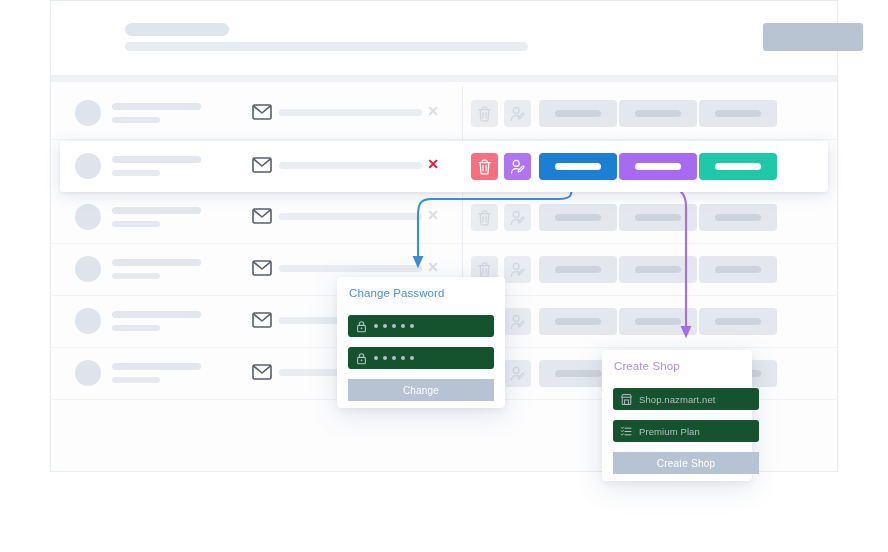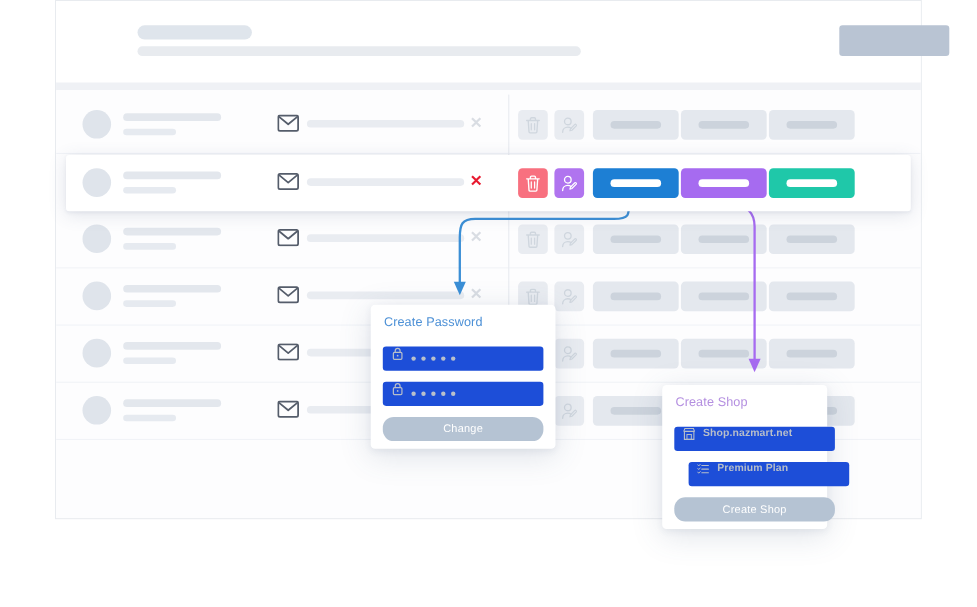--- a/index.html
+++ b/index.html
@@ -417,7 +417,7 @@
   </svg>
 
   <div class="popover pop-pass">
-    <div class="pop-title blue">Create Password</div>
+    <div class="pop-title blue">Change Password</div>
 
     <div class="field" style="top:38px;">
       <span class="f-ico">

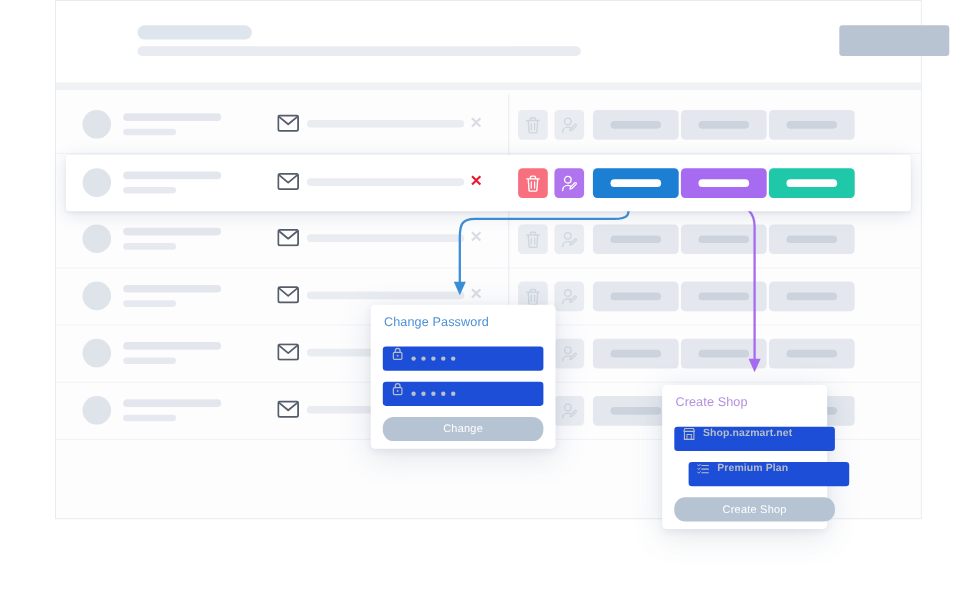--- a/index.html
+++ b/index.html
@@ -163,7 +163,7 @@
   }
   .pop-btn{
     position:absolute;left:11px;width:146px;height:22px;
-    background:#b5c3d3;border-radius:10px;
+    background:#b5c3d3;border-radius:0;
     display:flex;align-items:center;justify-content:center;
     font-size:10px;color:#ffffff;letter-spacing:.2px;
   }

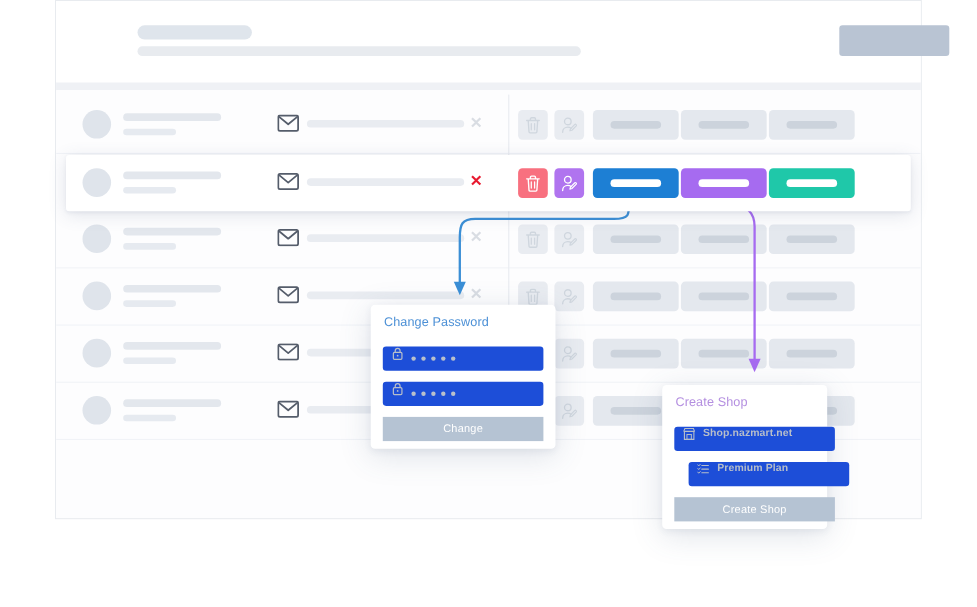--- a/index.html
+++ b/index.html
@@ -149,8 +149,8 @@
   .pop-title.purple{color:#b48fe0;}
   .field{
     position:absolute;left:11px;width:146px;height:22px;
-    background:#1d4ed8;border-radius:3px;
-    display:flex;font-weight:bold;
+    background:#14532d;border-radius:3px;
+    display:flex;align-items:center;
   }
   .field .f-ico{
     width:13px;height:13px;margin-left:7px;margin-right:6px;flex:0 0 auto;

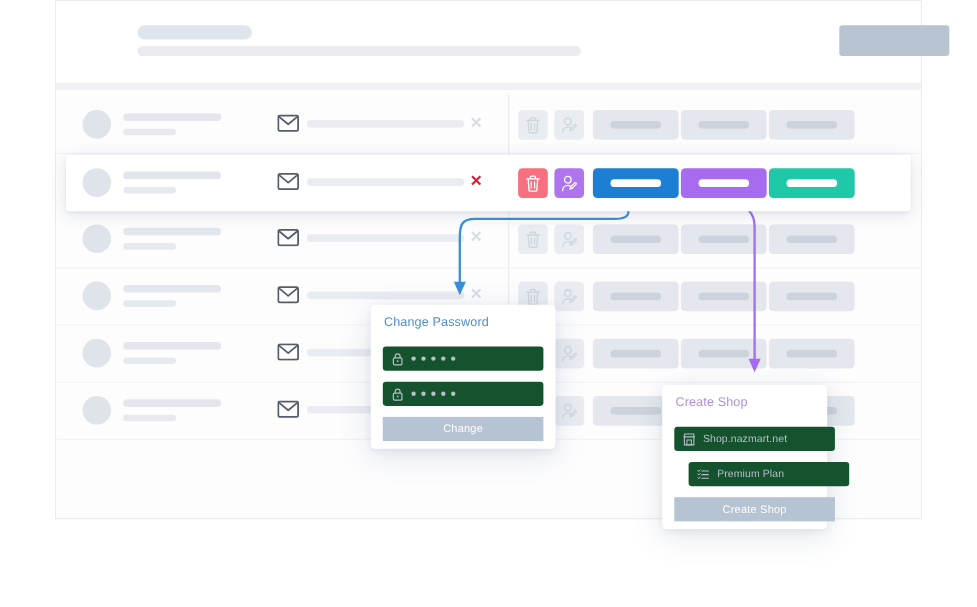--- a/index.html
+++ b/index.html
@@ -471,7 +471,7 @@
       <span class="f-text">Shop.nazmart.net</span>
     </div>
 
-    <div class="field" style="top:70px;margin-left:13px;">
+    <div class="field" style="top:70px;">
       <span class="f-ico">
         <svg width="13" height="13" viewBox="0 0 13 13">
           <path d="M5 3.2h6M5 6.5h6M5 9.8h6" stroke="#b7bec9" stroke-width="1" stroke-linecap="round"></path>

